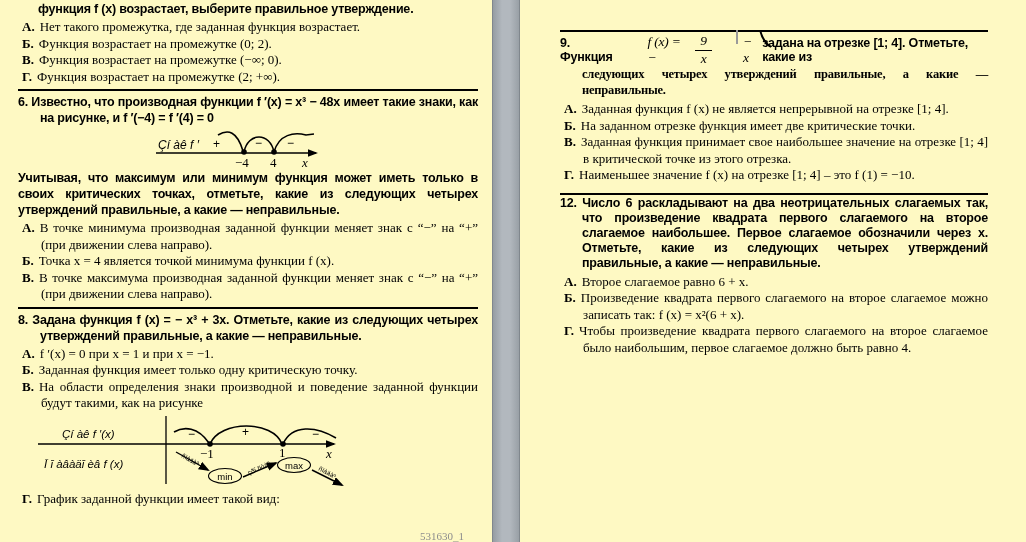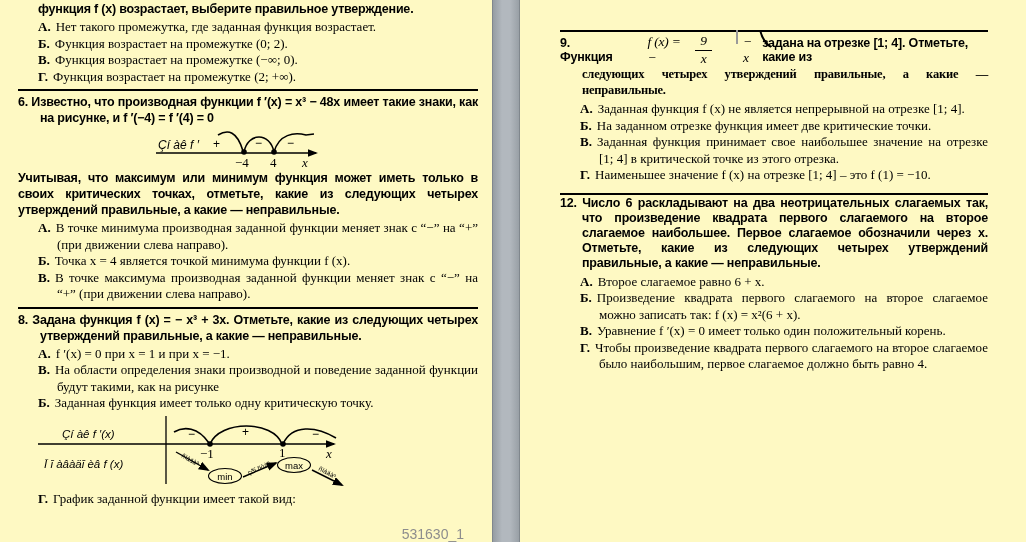--- a/index.html
+++ b/index.html
@@ -28,7 +28,7 @@
   .ml20{margin-left:20px;}
   .opt{
     font-size:13px;line-height:16.5px;text-align:justify;
-    margin-left:20px;padding-left:19px;text-indent:-19px;
+    margin-left:4px;padding-left:19px;text-indent:-19px;
   }
   .let{font-weight:bold;padding-right:5px;}
   .rule{border-top:2px solid #000;height:0;}

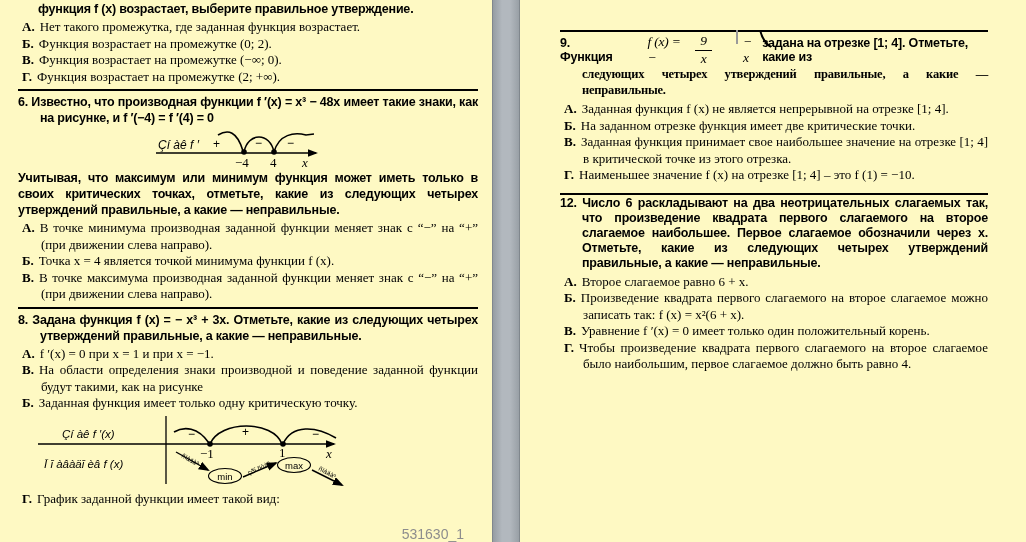--- a/index.html
+++ b/index.html
@@ -191,7 +191,6 @@
     <div class="mt3">
       <div class="opt"><span class="let">А.</span><span>Второе слагаемое равно 6 + x.</span></div>
       <div class="opt"><span class="let">Б.</span><span>Произведение квадрата первого слагаемого на второе слагаемое можно записать так: f (x) = x²(6 + x).</span></div>
-      <div class="opt"><span class="let">В.</span><span>Уравнение f ′(x) = 0 имеет только один положительный корень.</span></div>
       <div class="opt"><span class="let">Г.</span><span>Чтобы произведение квадрата первого слагаемого на второе слагаемое было наибольшим, первое слагаемое должно быть равно 4.</span></div>
     </div>
 

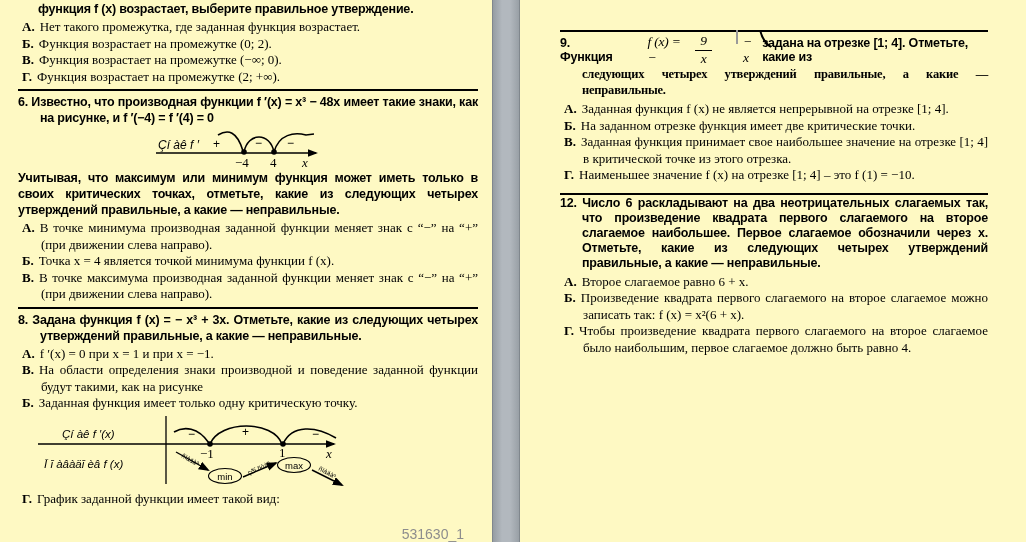--- a/index.html
+++ b/index.html
@@ -115,8 +115,8 @@
 
     <div class="mt2">
       <div class="opt"><span class="let">А.</span><span>f ′(x) = 0 при x = 1 и при x = −1.</span></div>
+      <div class="opt"><span class="let">Б.</span><span>Заданная функция имеет только одну критическую точку.</span></div>
       <div class="opt"><span class="let">В.</span><span>На области определения знаки производной и поведение заданной функции будут такими, как на рисунке</span></div>
-      <div class="opt"><span class="let">Б.</span><span>Заданная функция имеет только одну критическую точку.</span></div>
     </div>
 
     <svg class="fig" width="312" height="74" style="margin:2px 0 0 20px">

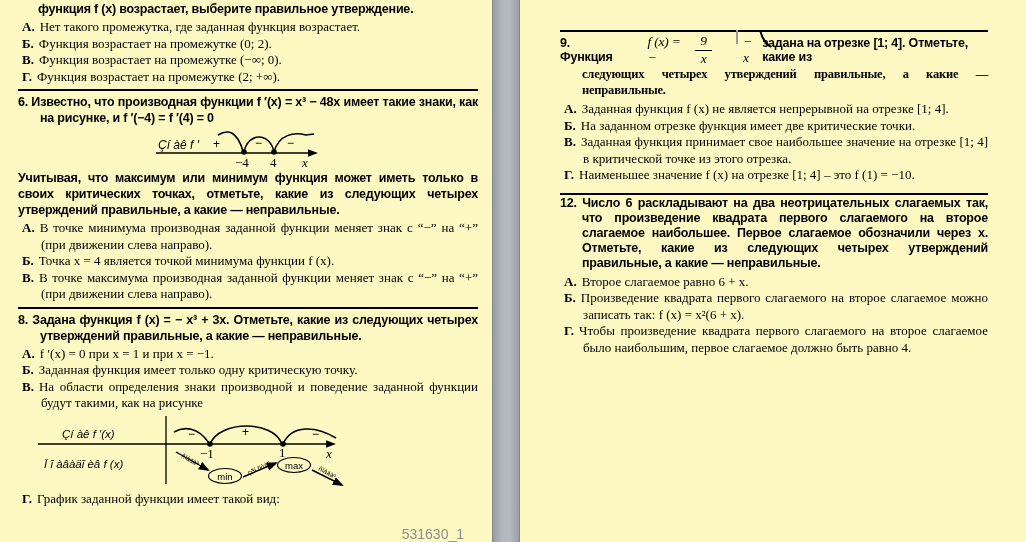--- a/index.html
+++ b/index.html
@@ -47,8 +47,8 @@
   .p12stmt{line-height:15px;margin-top:1px;}
 
   .footer{
-    position:absolute;bottom:1px;font-size:14px;color:#8d8d8d;
-    font-family:Liberation Sans, sans-serif;
+    position:absolute;bottom:1px;font-size:11px;color:#8d8d8d;
+    font-family:Liberation Serif, serif;
   }
   .footer-l{right:28px;}
 

